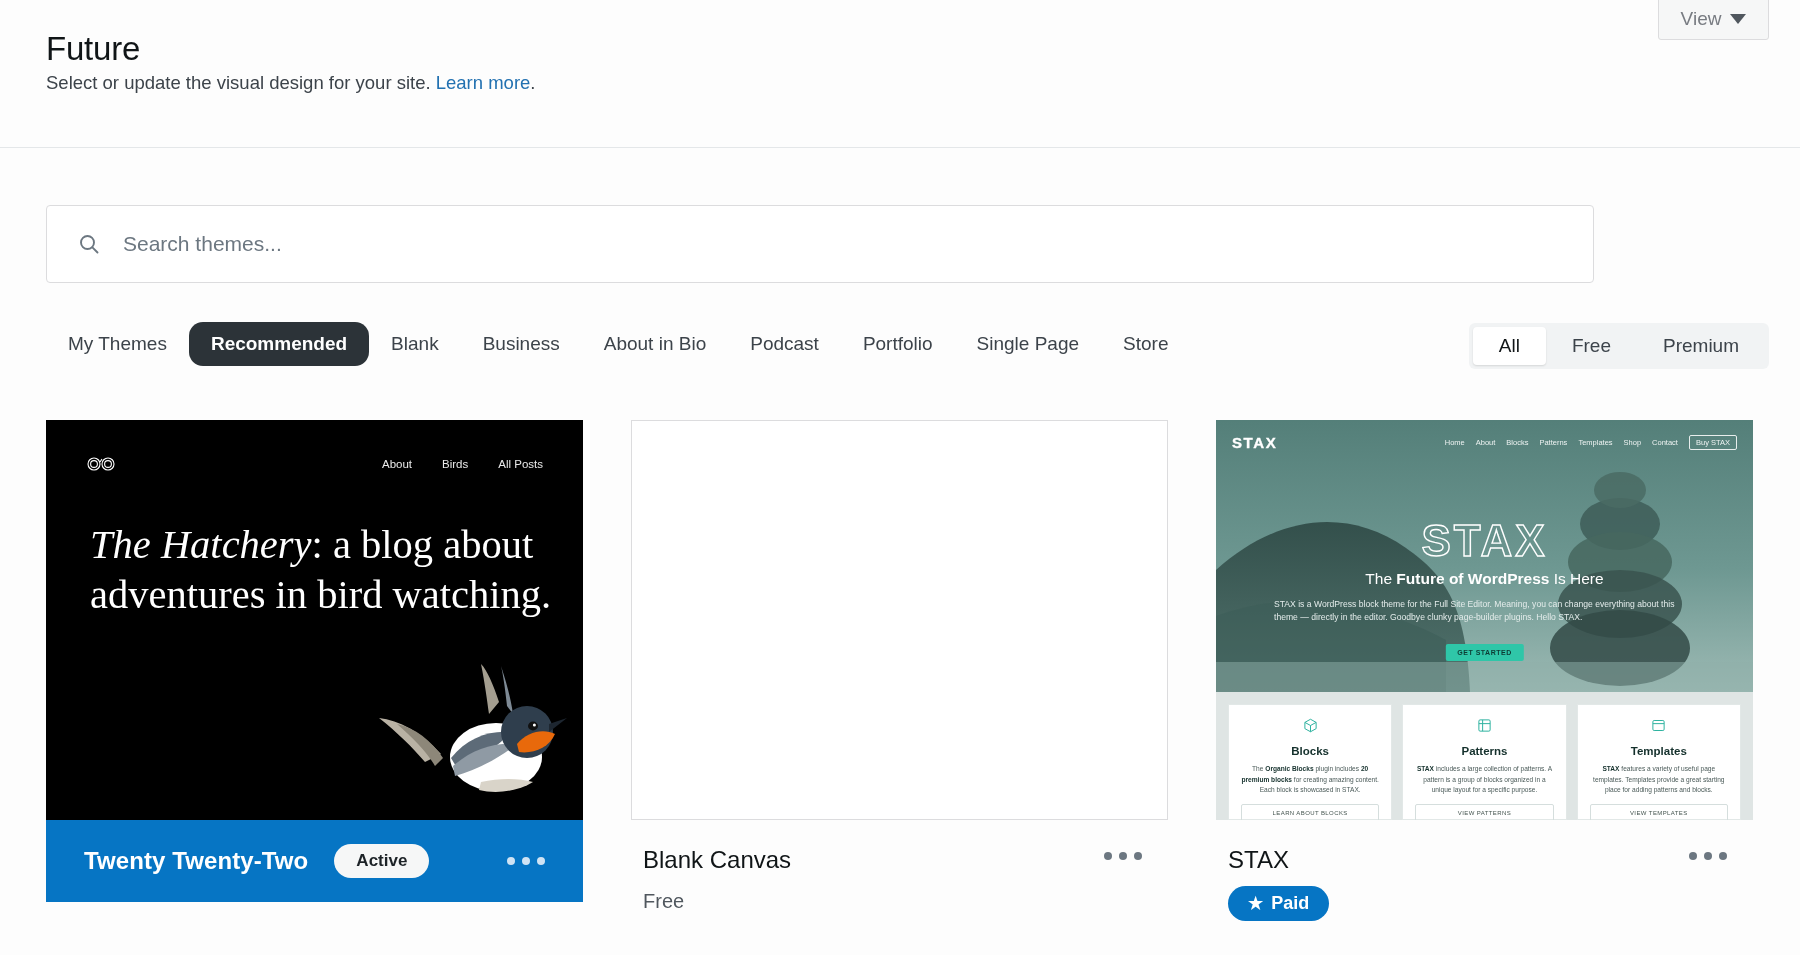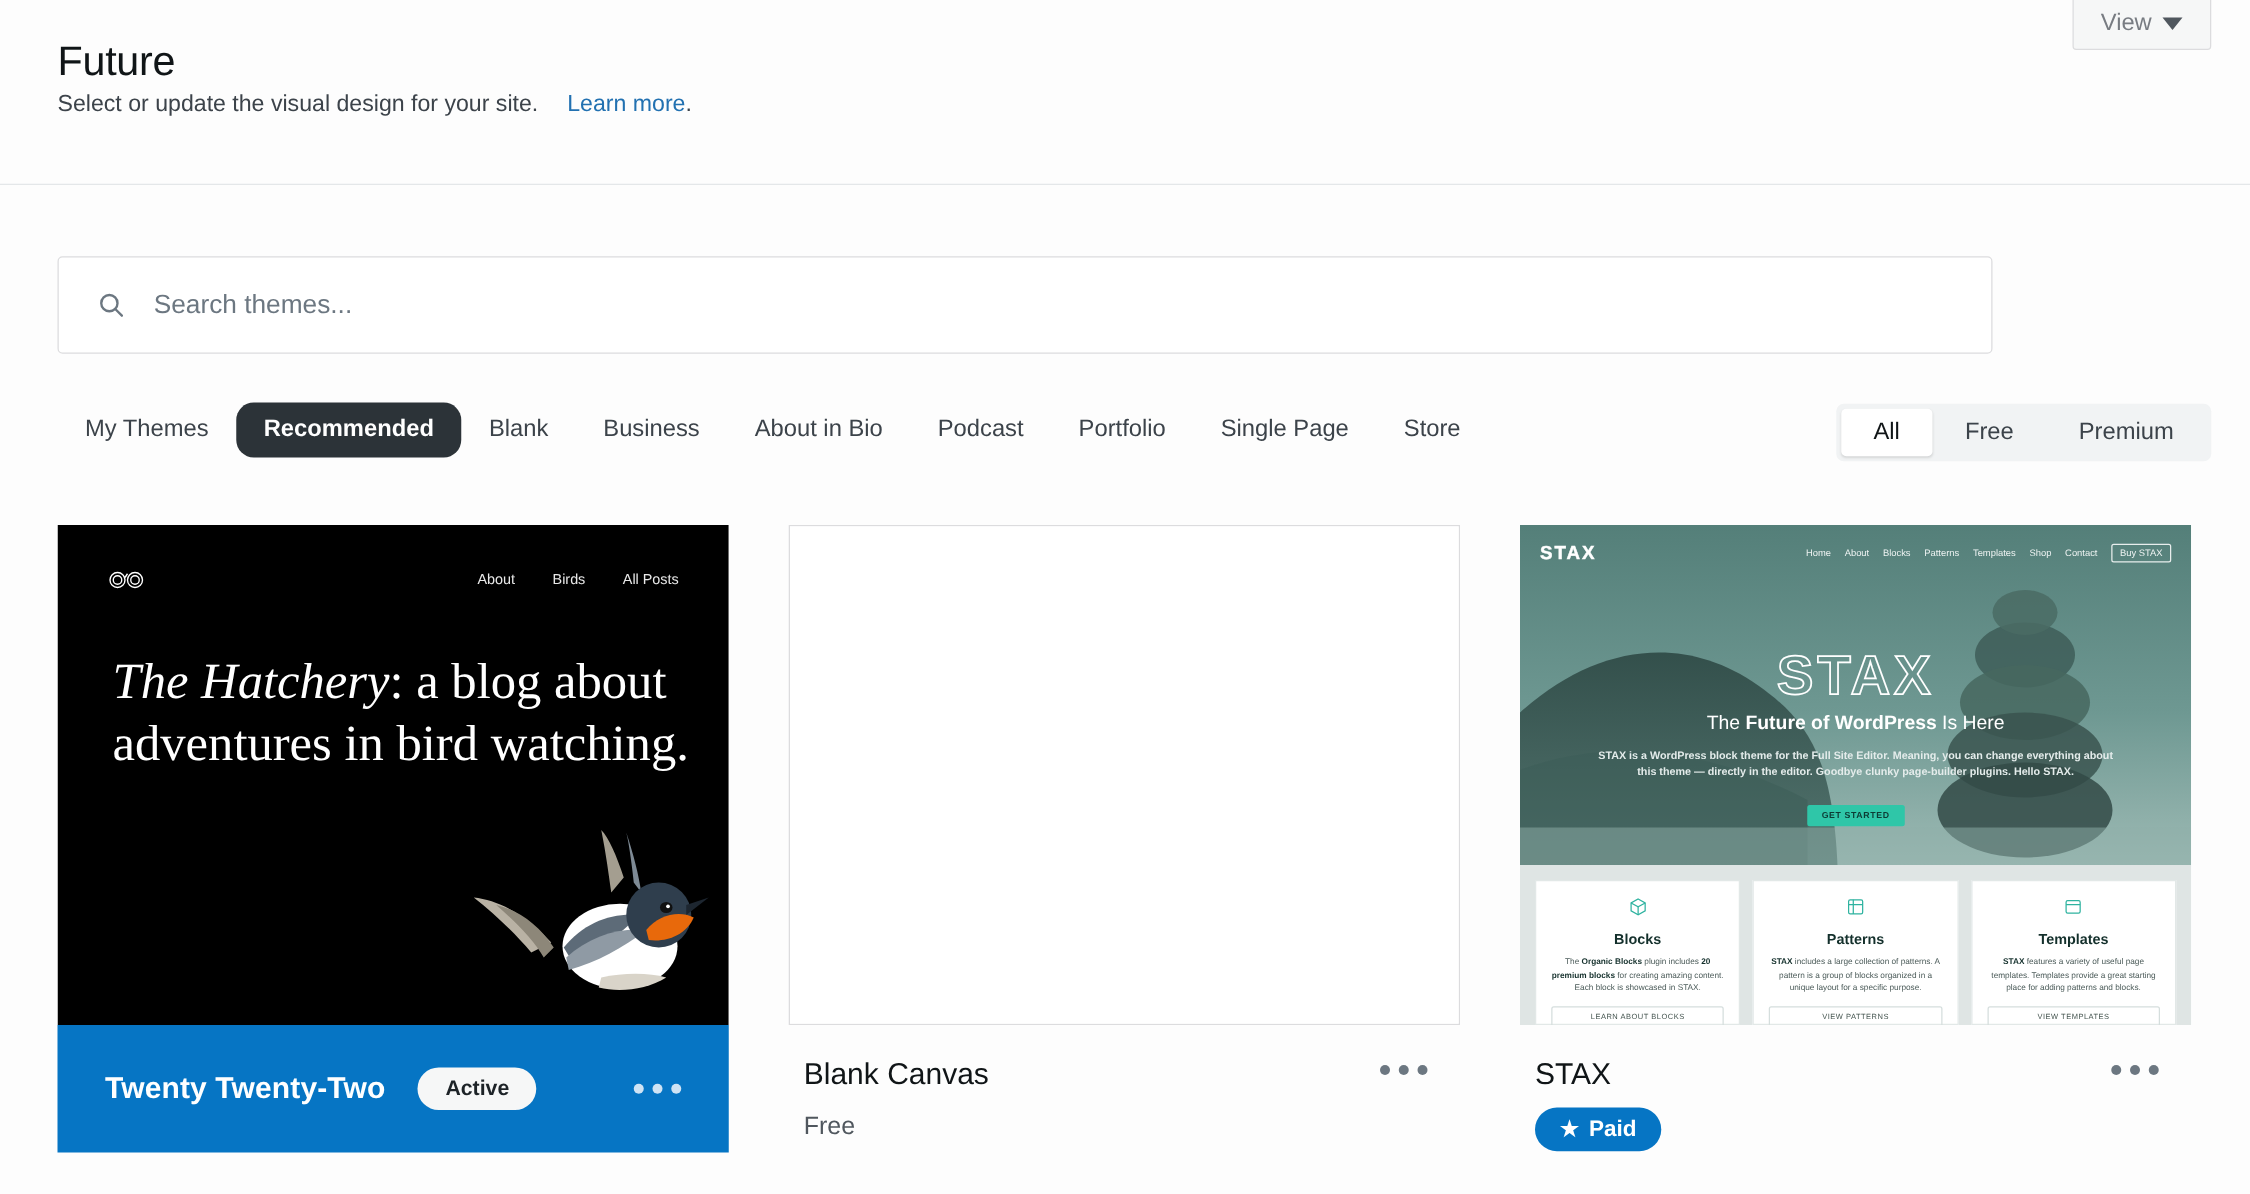--- a/index.html
+++ b/index.html
@@ -27,7 +27,7 @@
     position: absolute; left: 46px; top: 72px;
     font-size: 18.5px; color: #3c434a;
   }
-  .header-sub a { color: #2271b1; text-decoration: none; margin-left: 18px; }
+  .header-sub a { color: #2271b1; text-decoration: none; }
 
   .view-btn {
     position: absolute; right: 31px; top: -22px;

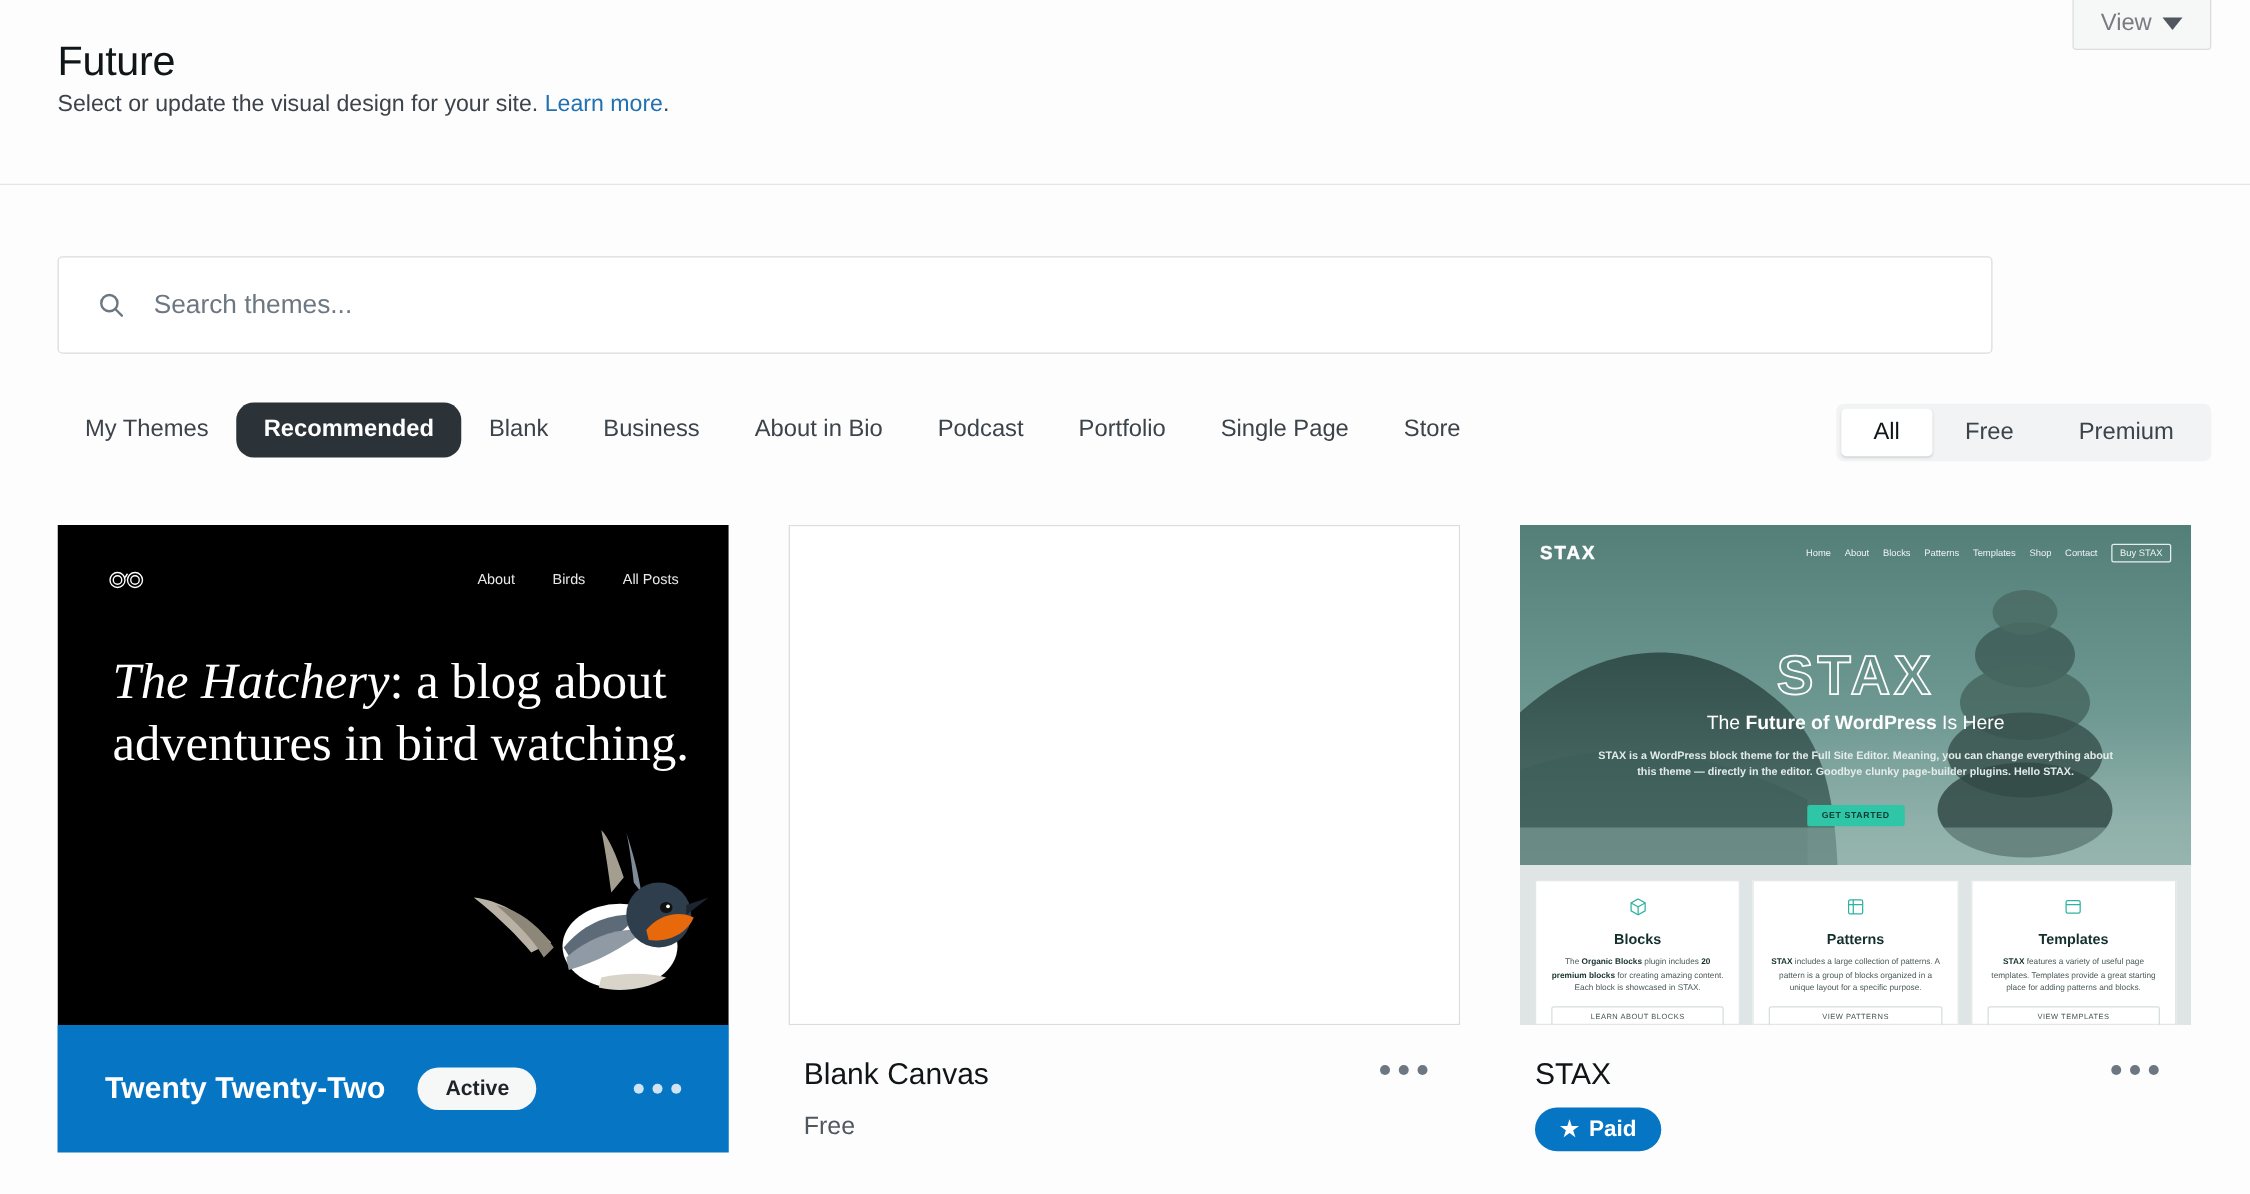--- a/index.html
+++ b/index.html
@@ -187,7 +187,7 @@
   .stax-tag b { font-weight: 700; margin-top: 21px; }
   .stax-copy {
     position: absolute; top: 178px; left: 58px; right: 58px; z-index: 3;
-    color: #e4eceb; font-size: 8.6px; line-height: 1.55; text-align: center; font-weight: bold;
+    color: #e4eceb; font-size: 8.6px; line-height: 1.55; 
   }
   .stax-cta {
     position: absolute; top: 224px; left: 50%; transform: translateX(-50%); z-index: 3;

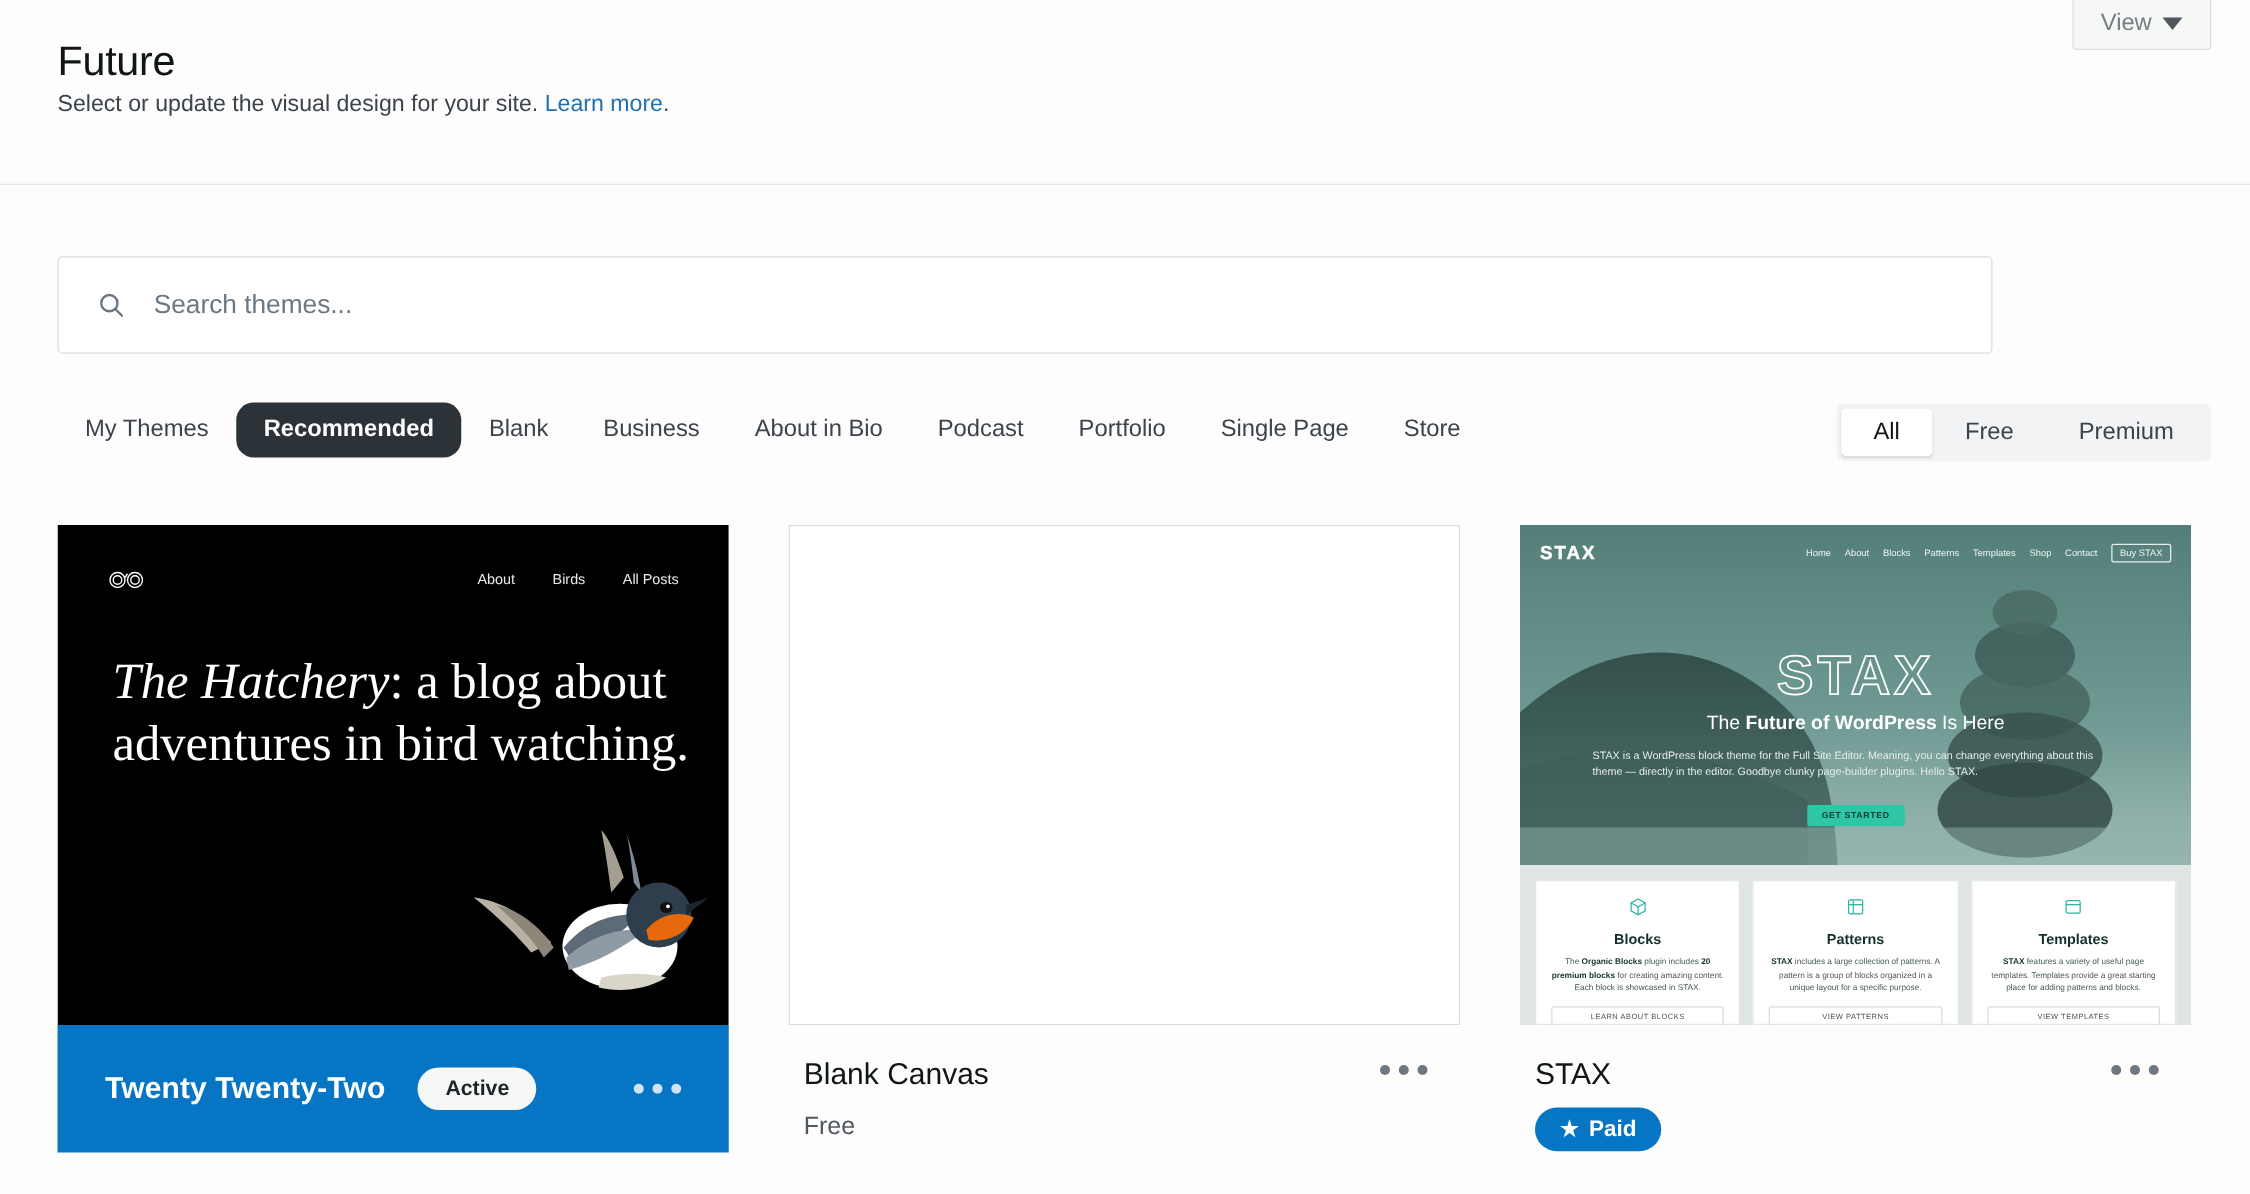--- a/index.html
+++ b/index.html
@@ -126,7 +126,7 @@
   .bird { position: absolute; right: -6px; bottom: -18px; width: 268px; height: 176px; }
 
   .tt2-footer {
-    height: 102px; background: #0675c4;
+    height: 82px; background: #0675c4;
     display: flex; align-items: center; padding: 0 38px;
   }
   .tt2-name { color: #fff; font-size: 24px; font-weight: 700; letter-spacing: .1px; }

